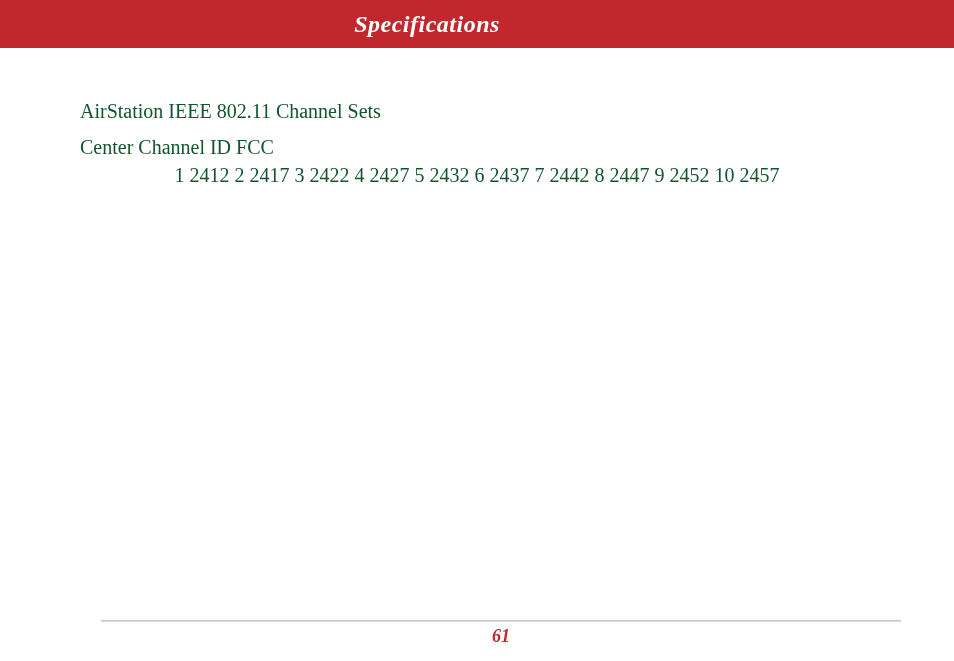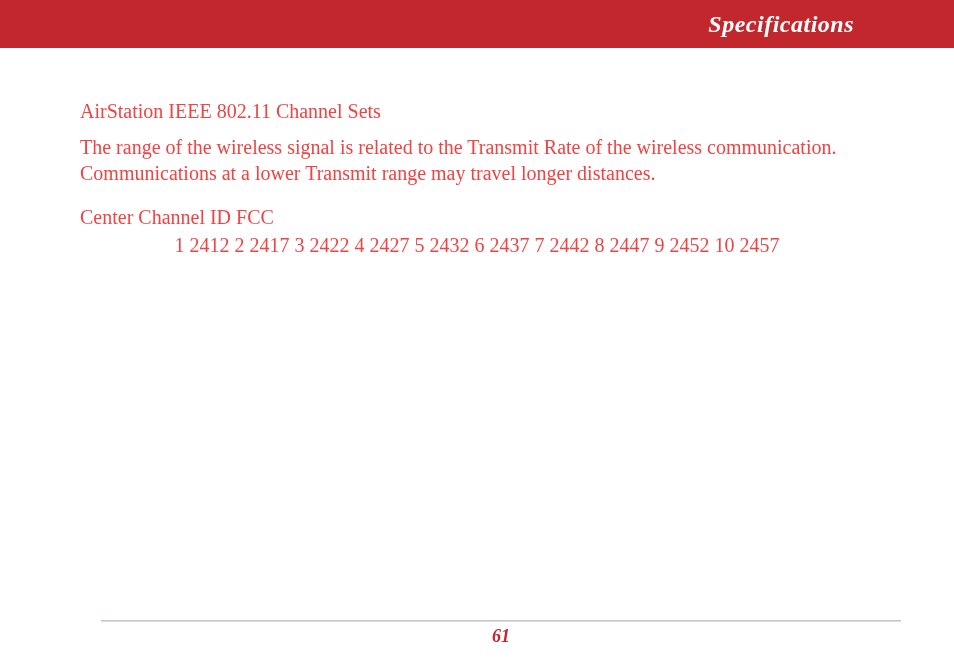--- a/index.html
+++ b/index.html
@@ -15,7 +15,7 @@
       height: 48px;
       background: #c1272d;
       display: flex;
-      justify-content: flex-end;
+      justify-content: center;
       align-items: center;
       padding-right: 100px;
     }

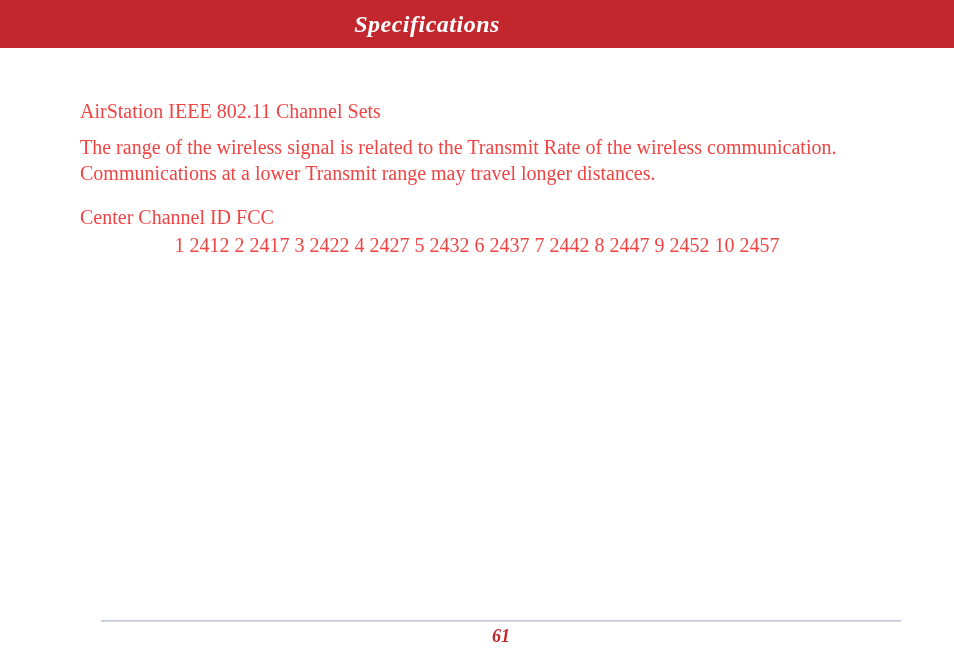--- a/index.html
+++ b/index.html
@@ -28,7 +28,7 @@
     }
     .content {
       padding: 50px 80px 0 80px;
-      color: #ef4444;
+      color: #14532d;
       font-size: 20px;
       line-height: 1.3;
     }

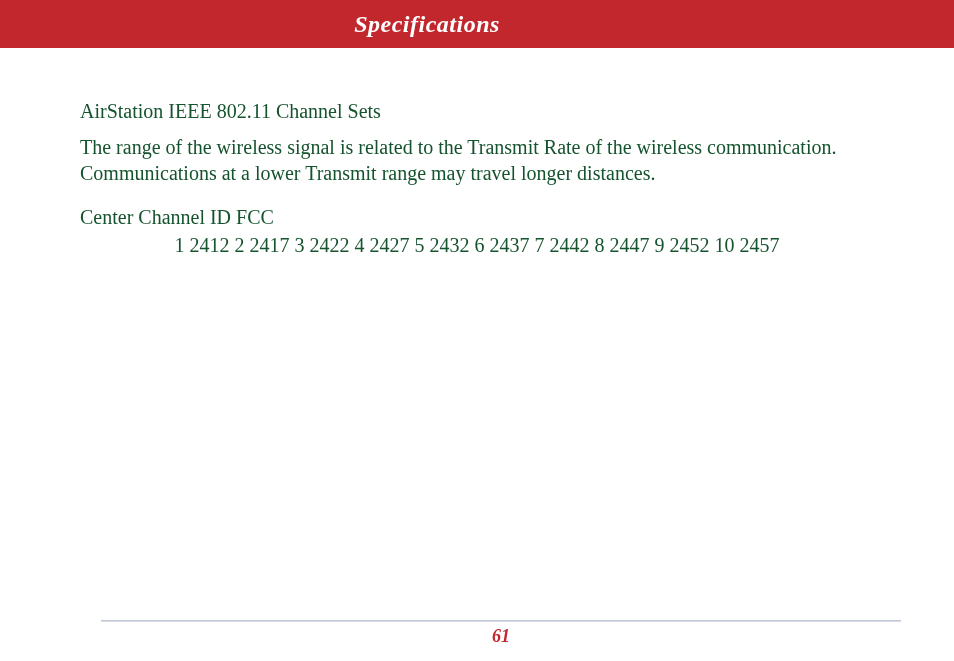--- a/index.html
+++ b/index.html
@@ -77,7 +77,6 @@
 
 <div class="content">
   <div class="section-title">AirStation IEEE 802.11 Channel Sets</div>
-  <div class="paragraph">The range of the wireless signal is related to the Transmit Rate of the wireless communication. Communications at a lower Transmit range may travel longer distances.</div>
   <div class="sub-heading">Center Channel ID FCC</div>
   <div class="channel-row">1 2412  2 2417  3 2422  4 2427  5 2432  6 2437  7 2442  8 2447  9 2452  10 2457</div>
 </div>

